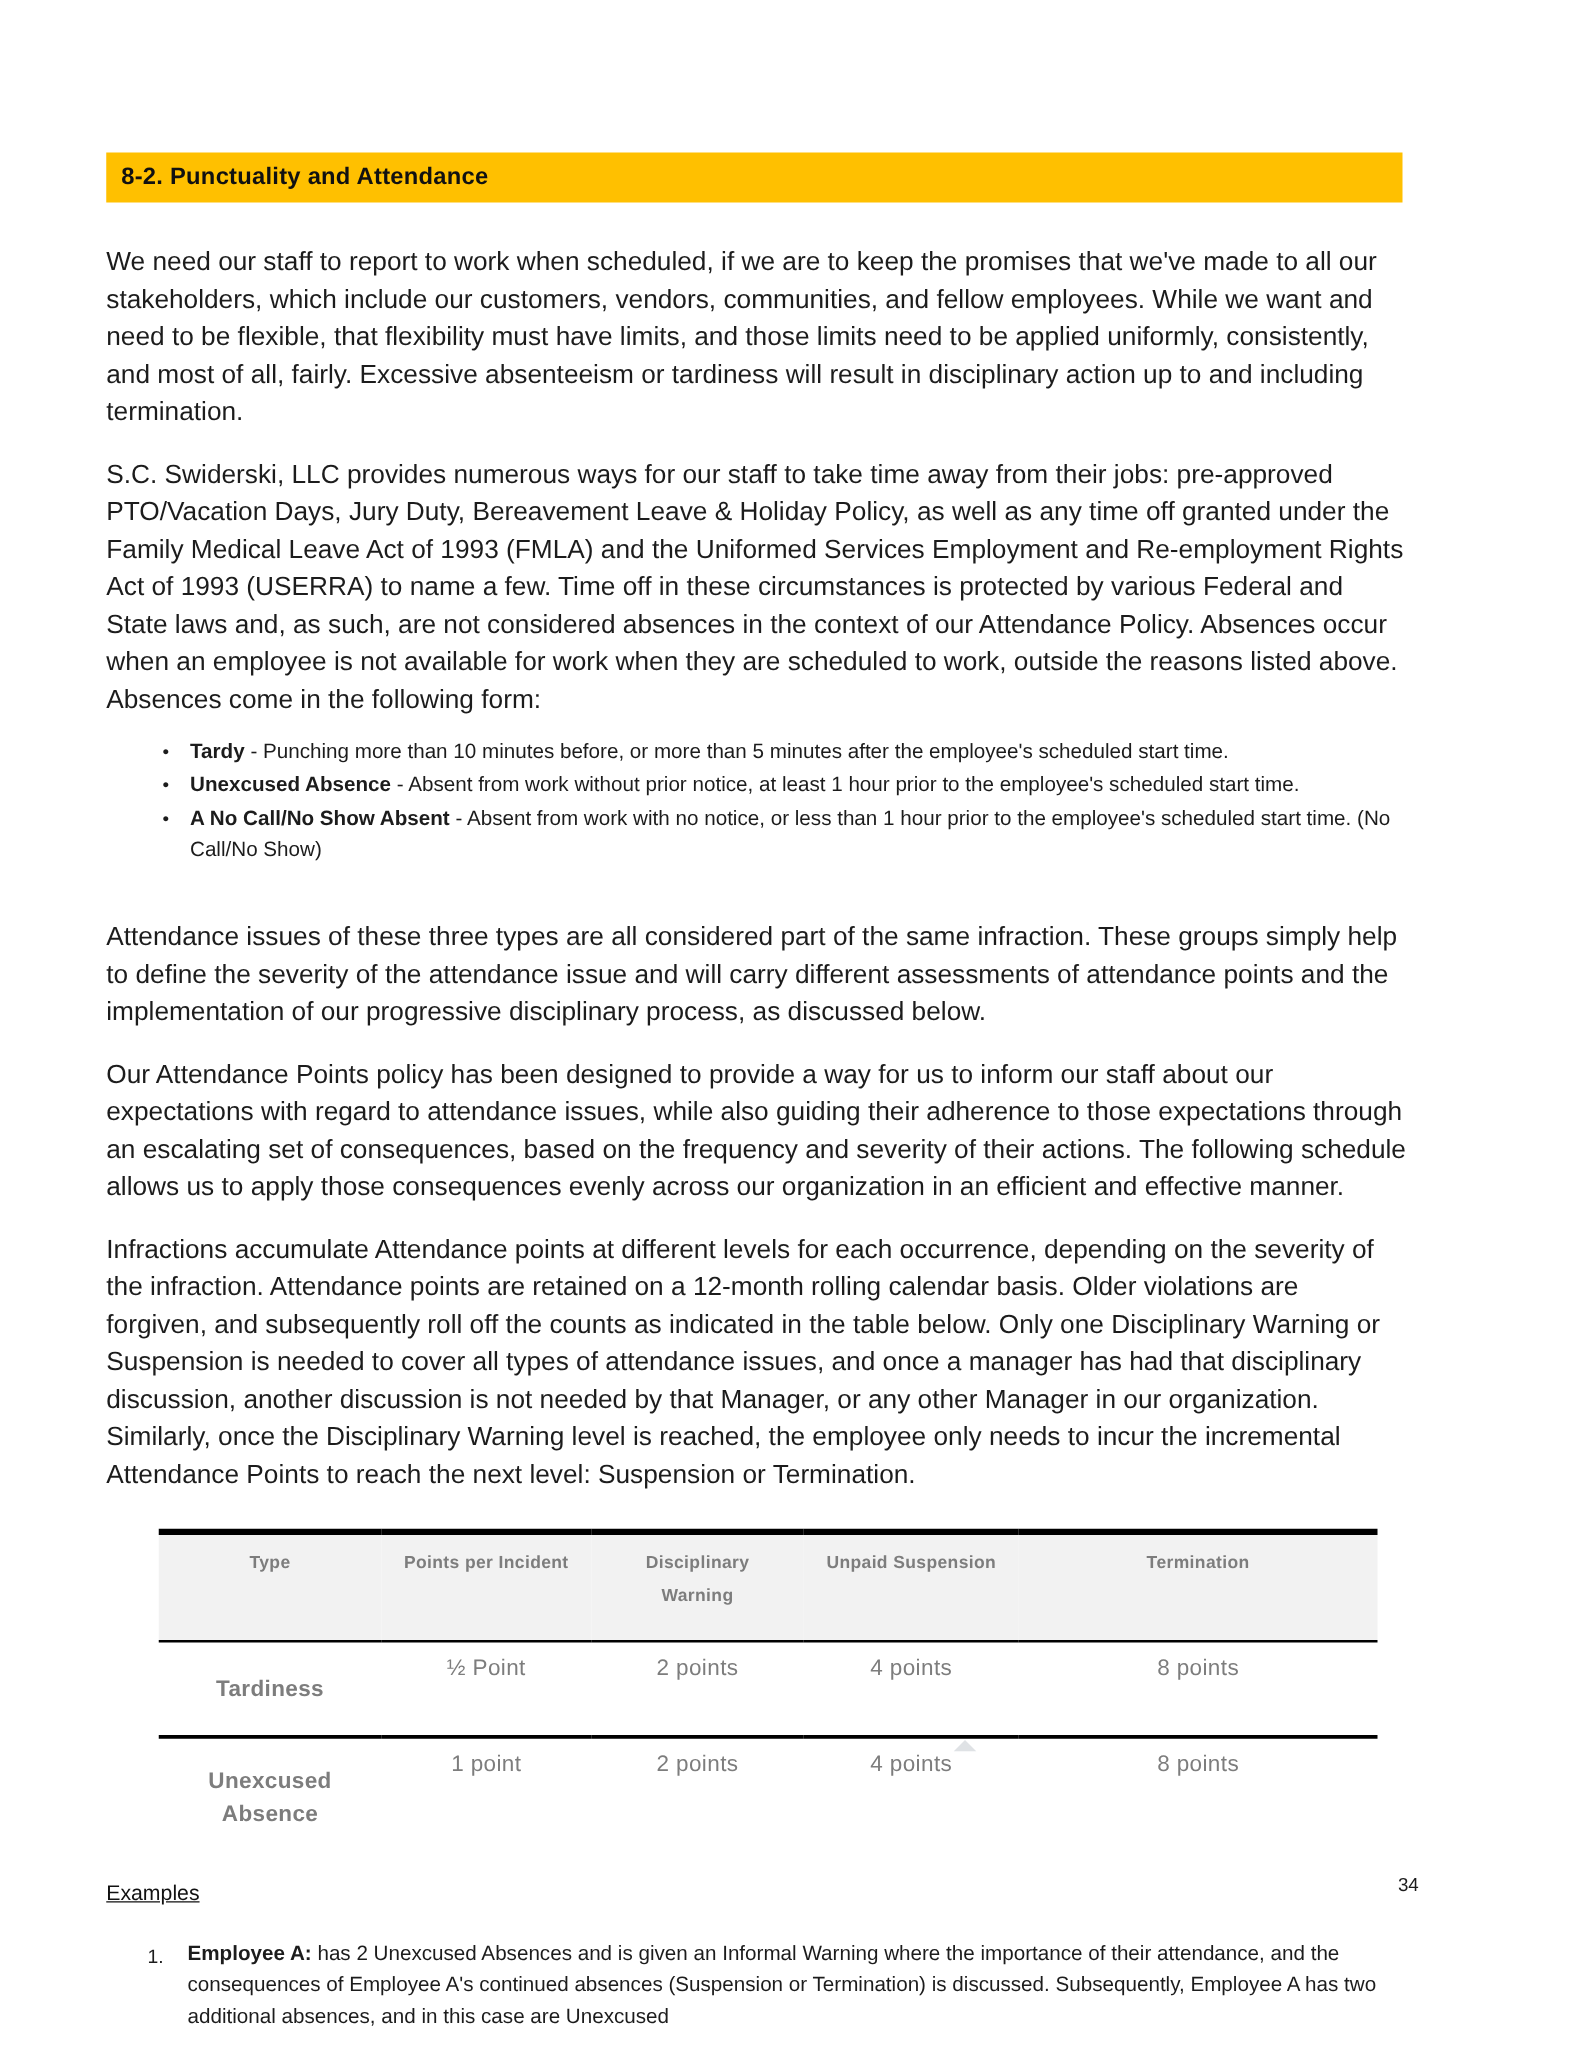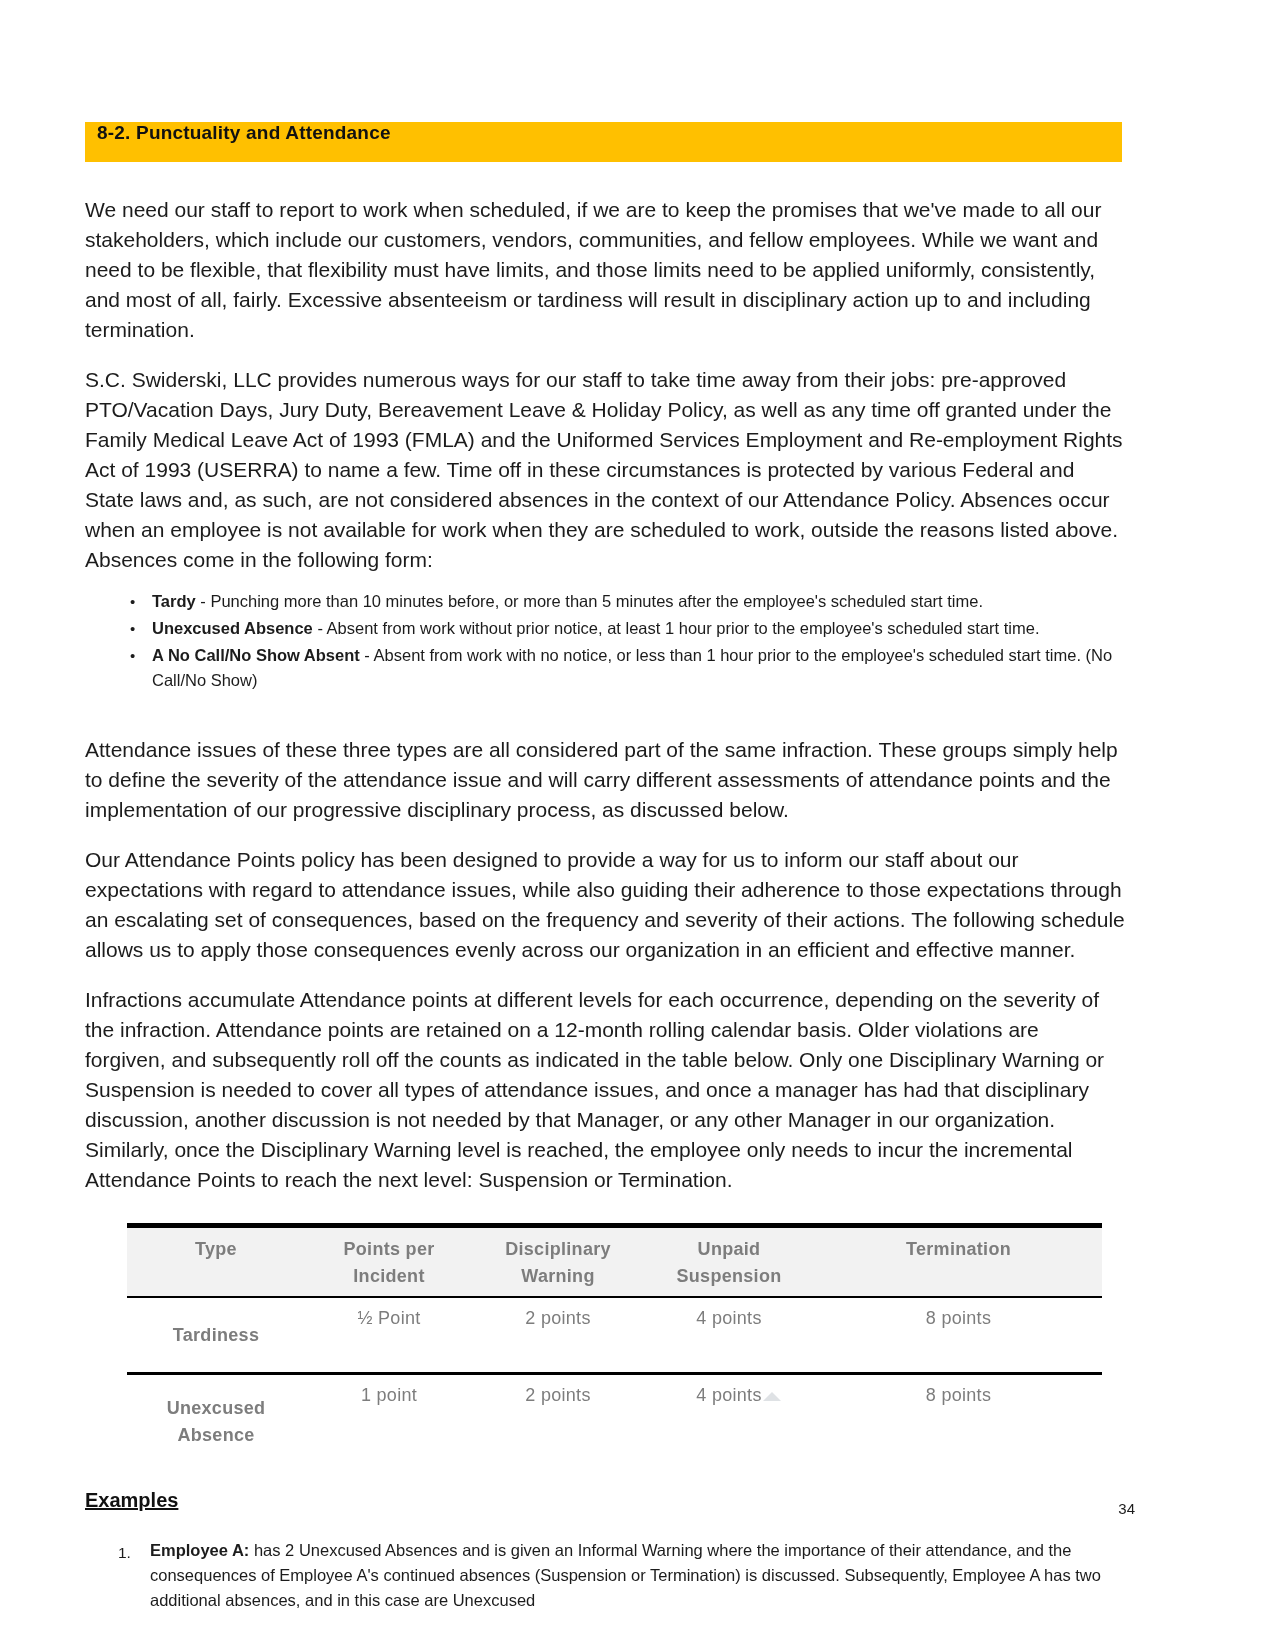--- a/index.html
+++ b/index.html
@@ -32,7 +32,7 @@
     height:40px;
     width:1037px;
     display:flex;
-    align-items:flex-start;
+    align-items:center;
     padding-left:12px;
     margin-bottom:33px;
   }

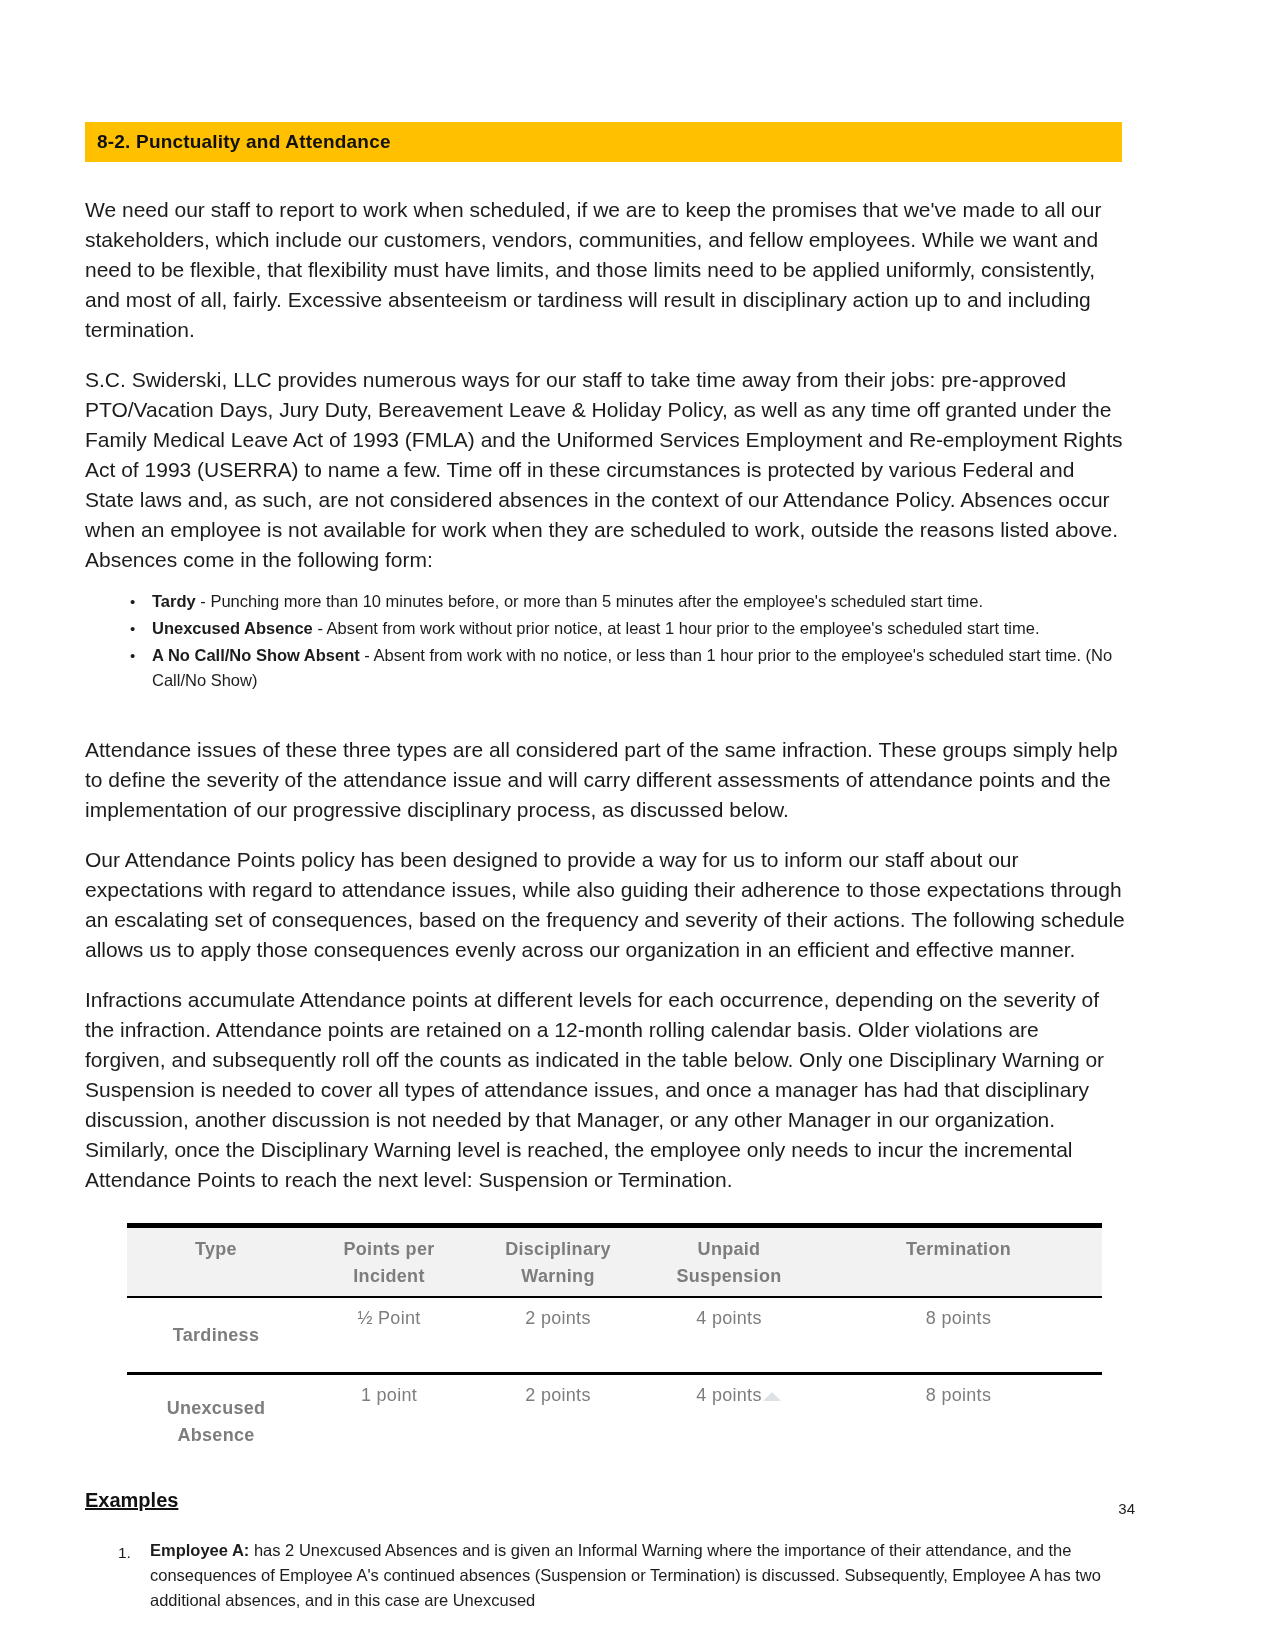--- a/index.html
+++ b/index.html
@@ -84,11 +84,11 @@
   table.points-table col.c5{width:287px;}
   table.points-table thead th{
     background:var(--table-header-bg);
-    font-size:18px;
+    font-size:14px;
     line-height:27px;
     font-weight:bold;
     vertical-align:top;
-    padding:8px 14px 6px 14px;
+    padding:8px 14px 22px 14px;
     letter-spacing:0.3px;
     border-bottom:2px solid #000000;
   }

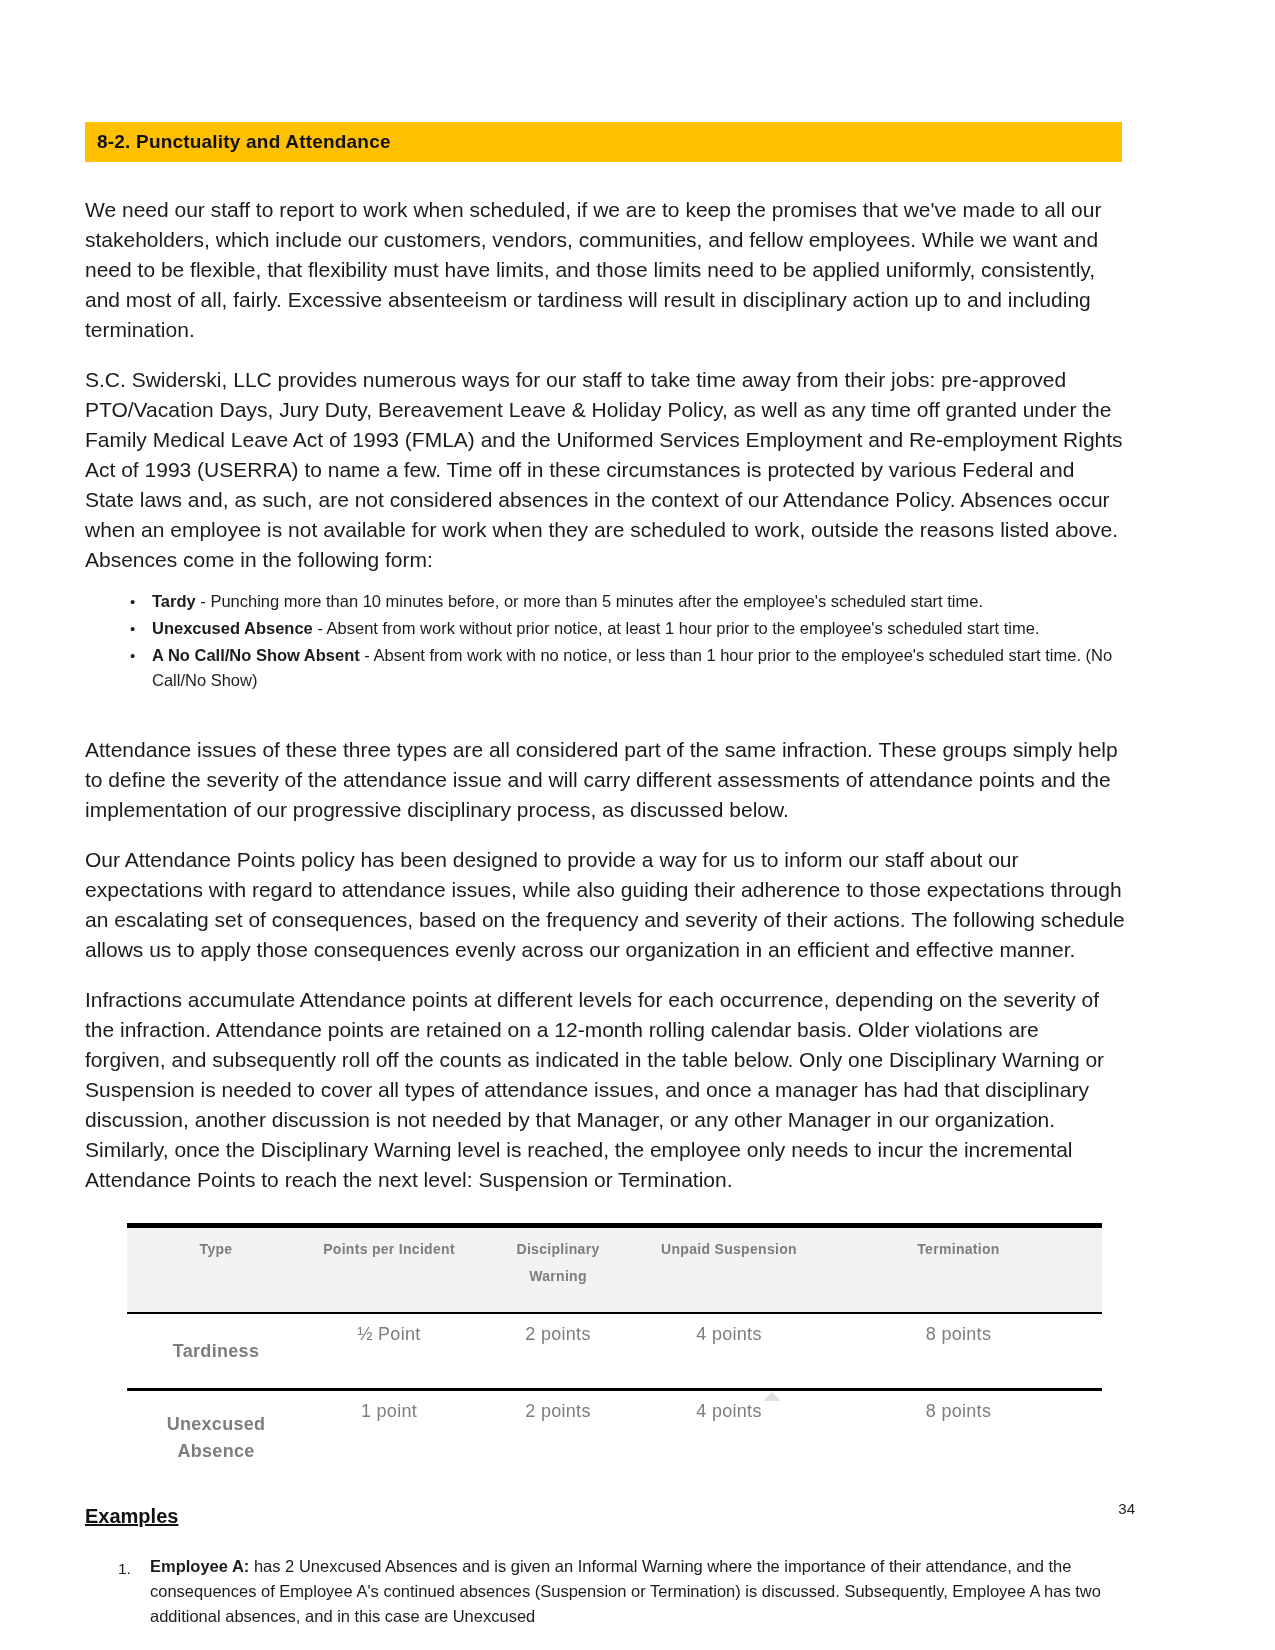--- a/index.html
+++ b/index.html
@@ -125,8 +125,8 @@
     opacity:0.85;
   }
   h2.examples-heading{
-    font-size:20px;
-    font-weight:bold;
+    font-size:17px;
+    font-weight:normal;
     text-decoration:underline;
     margin-top:16px;
     color:#111111;

